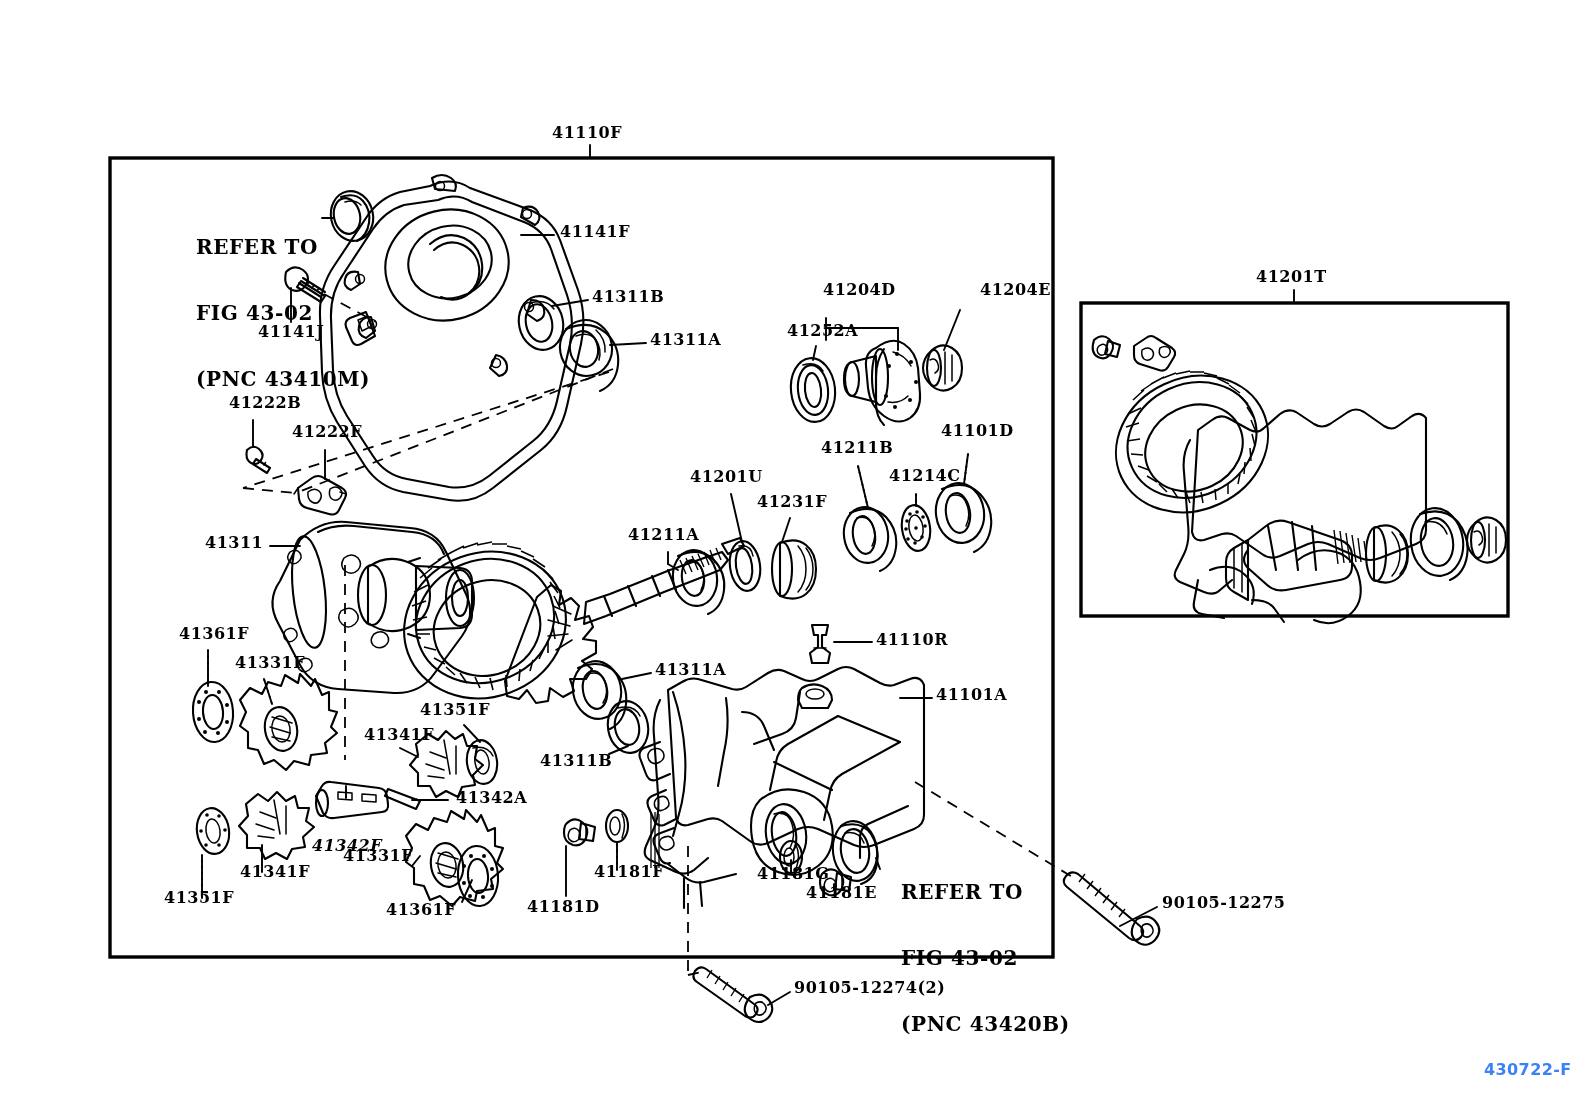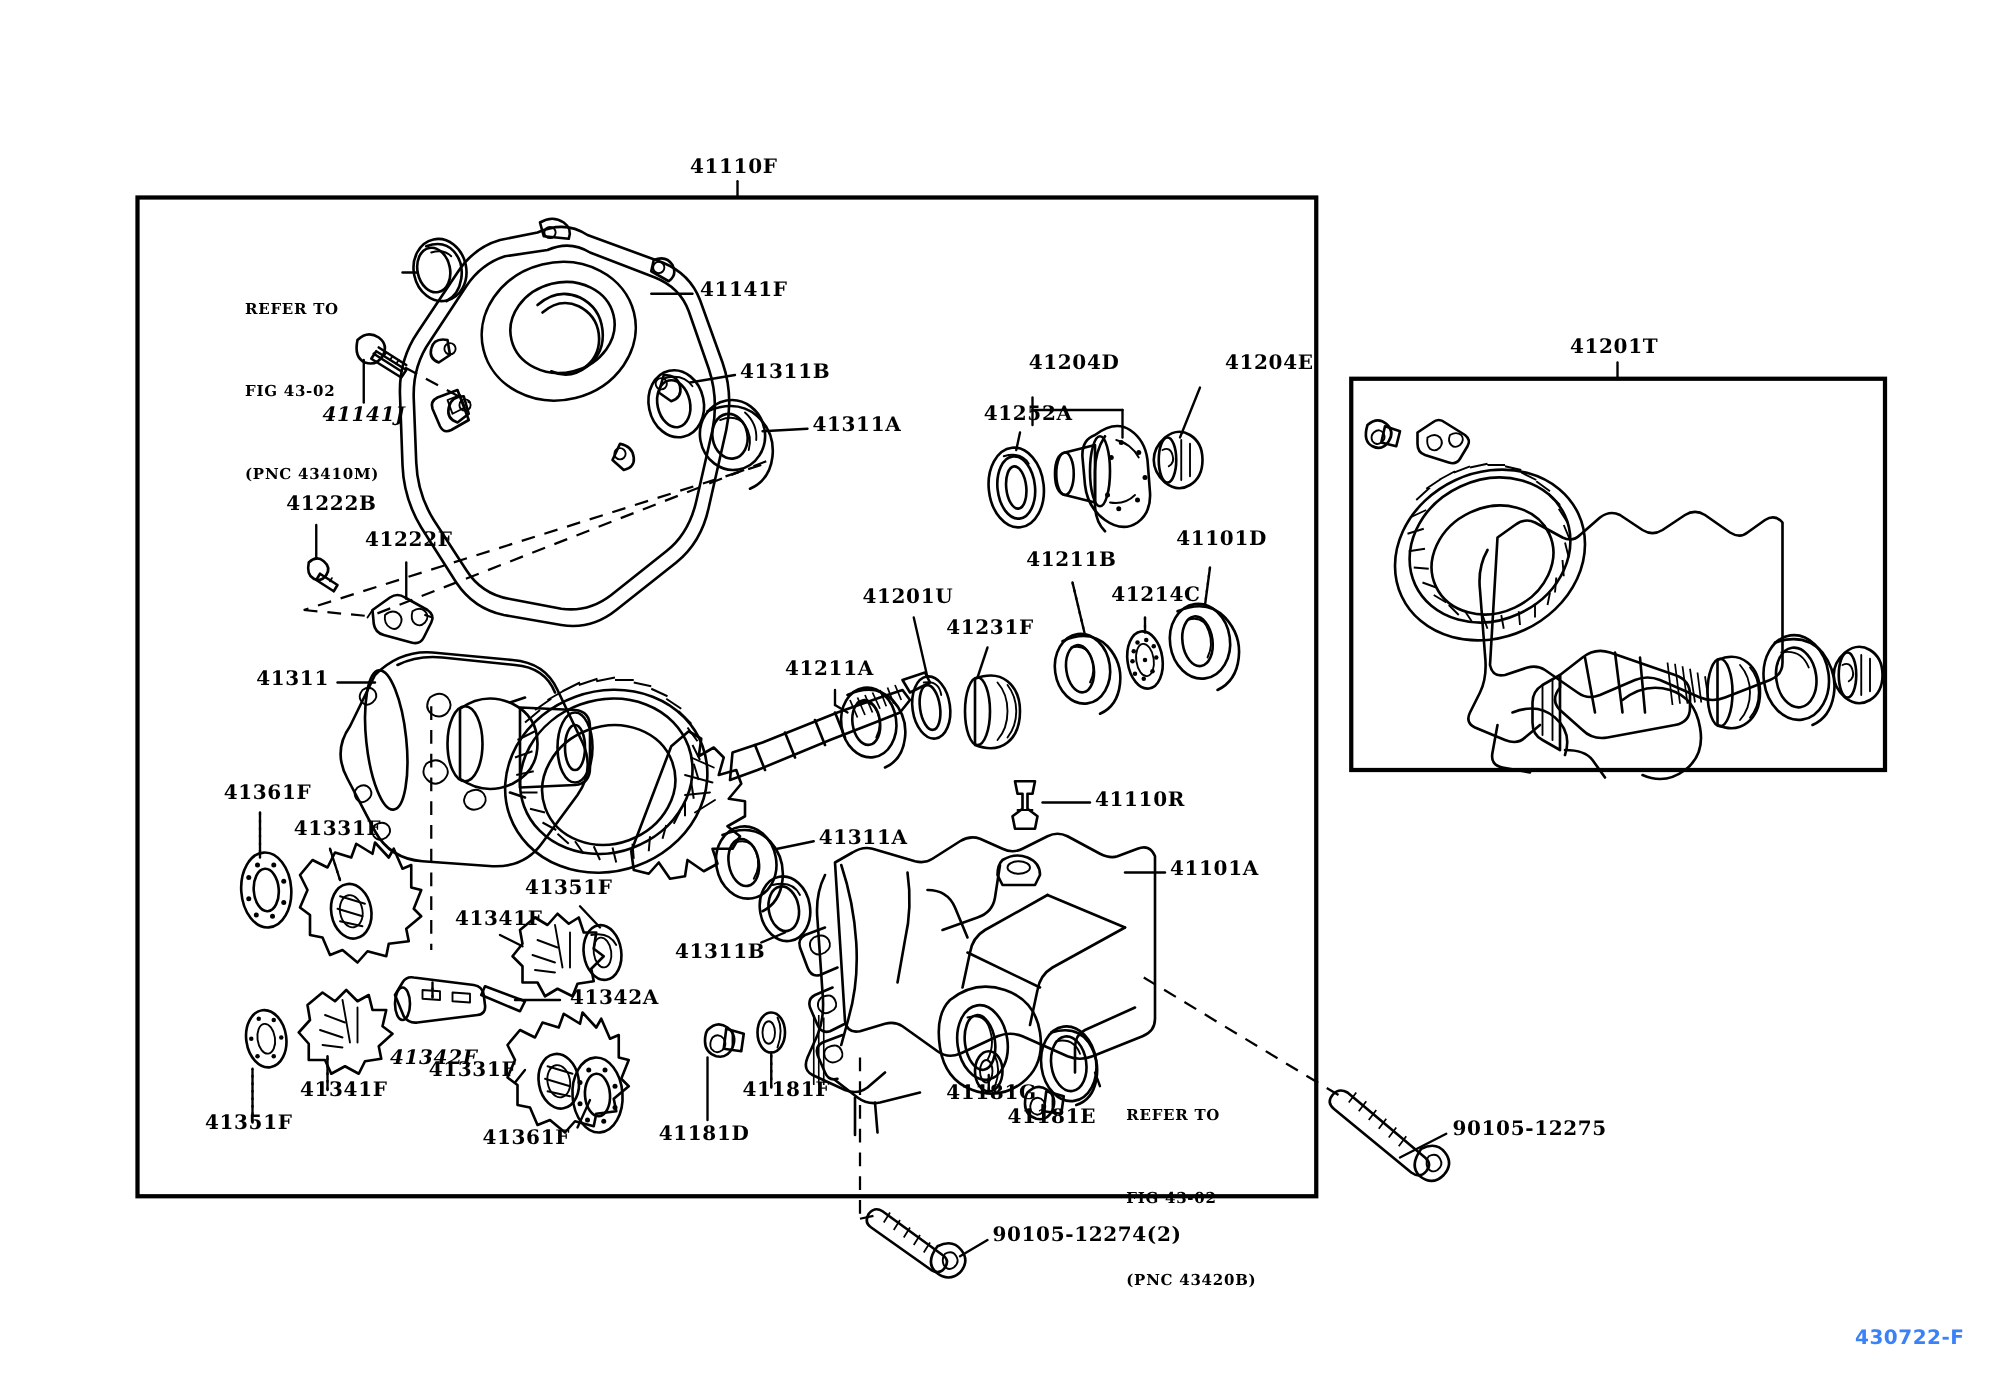--- a/index.html
+++ b/index.html
@@ -27,7 +27,7 @@
     position:absolute;
     font-family:"DejaVu Serif","Liberation Serif",serif;
     font-weight:bold;
-    font-size:12px;
+    font-size:20px;
     letter-spacing:0.6px;
     line-height:22px;
     white-space:pre;

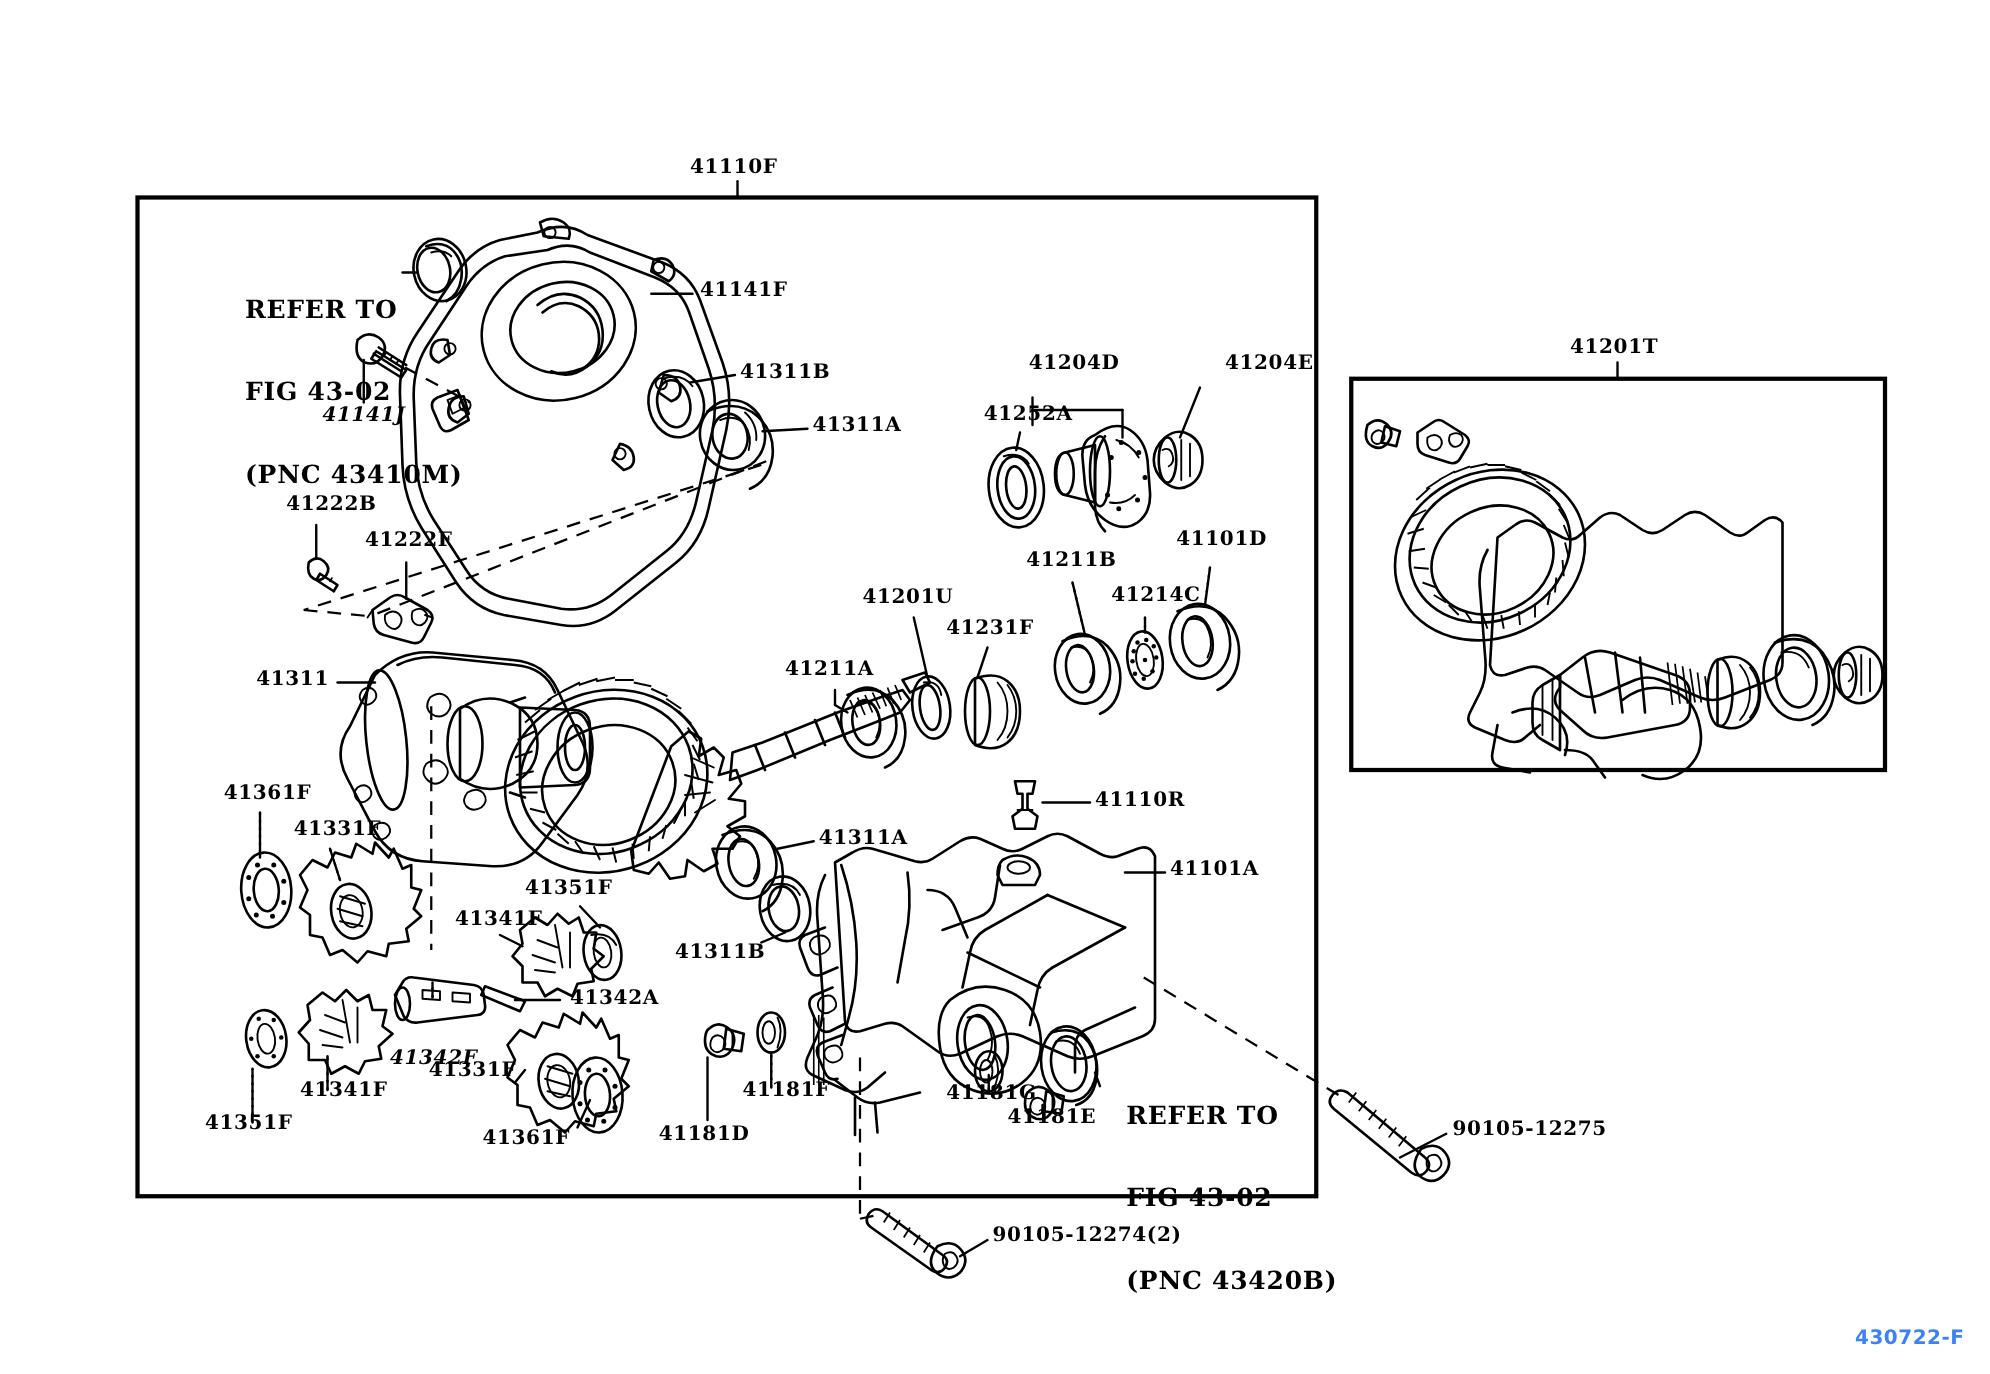--- a/index.html
+++ b/index.html
@@ -672,7 +672,7 @@
 
   <div class="lbl" style="left:552px;  top:125px;">41110F</div>
   <div class="lbl" style="left:560px;  top:224px;">41141F</div>
-  <div class="lbl" style="left:258px;  top:324px;font-style:italic;">41141J</div>
+  <div class="lbl" style="left:258px;  top:324px;">41141J</div>
   <div class="lbl" style="left:592px;  top:289px;">41311B</div>
   <div class="lbl" style="left:650px;  top:332px;">41311A</div>
   <div class="lbl" style="left:229px;  top:395px;">41222B</div>

